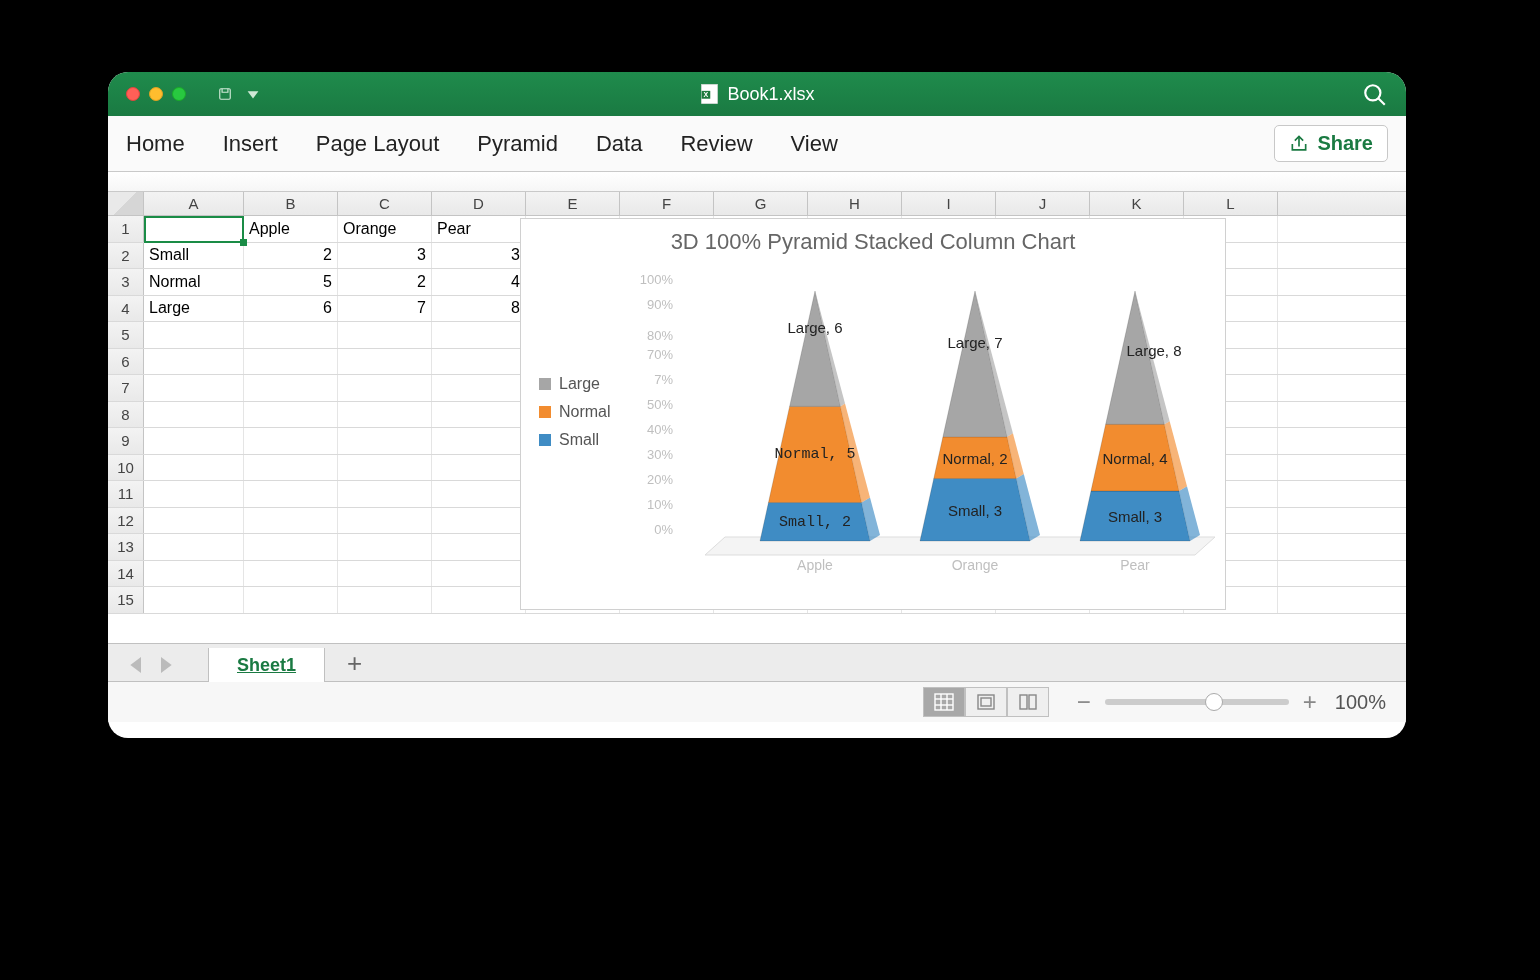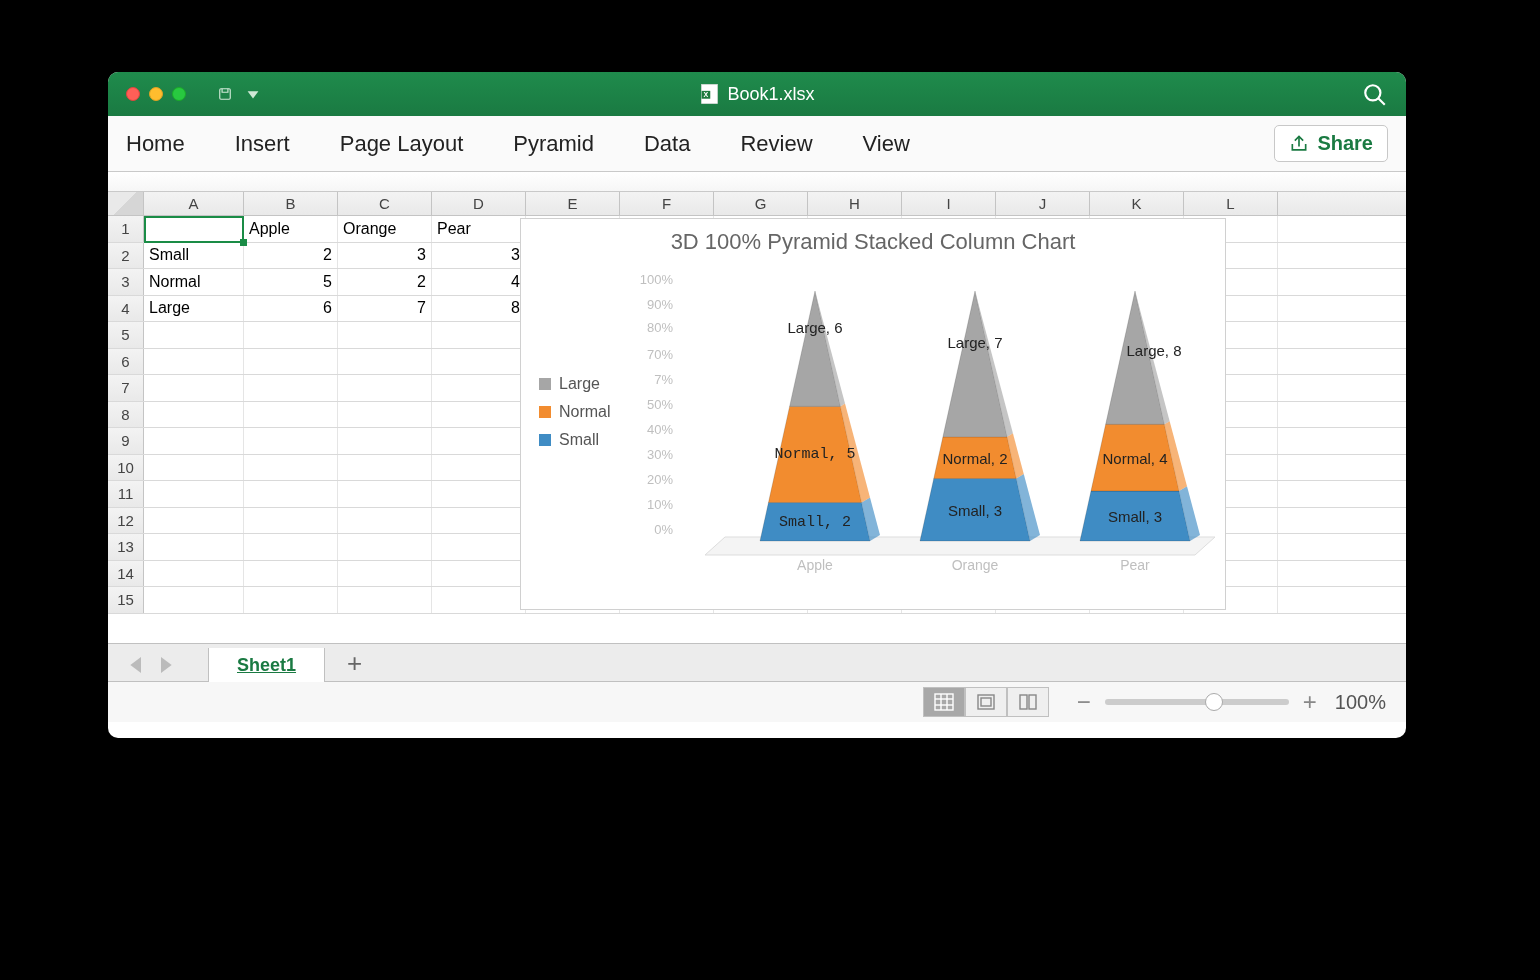--- a/index.html
+++ b/index.html
@@ -6,7 +6,7 @@
   body { background: #000; width: 1540px; height: 980px; position: relative; }
   .window {
     position: absolute; left: 108px; top: 72px; width: 1298px; height: 666px;
-    background: #fff; border-radius: 10px; overflow: hidden;
+    background: #fff; border-radius: 20px; overflow: hidden;
     box-shadow: 0 30px 60px rgba(0,0,0,0.5);
   }
   .titlebar {

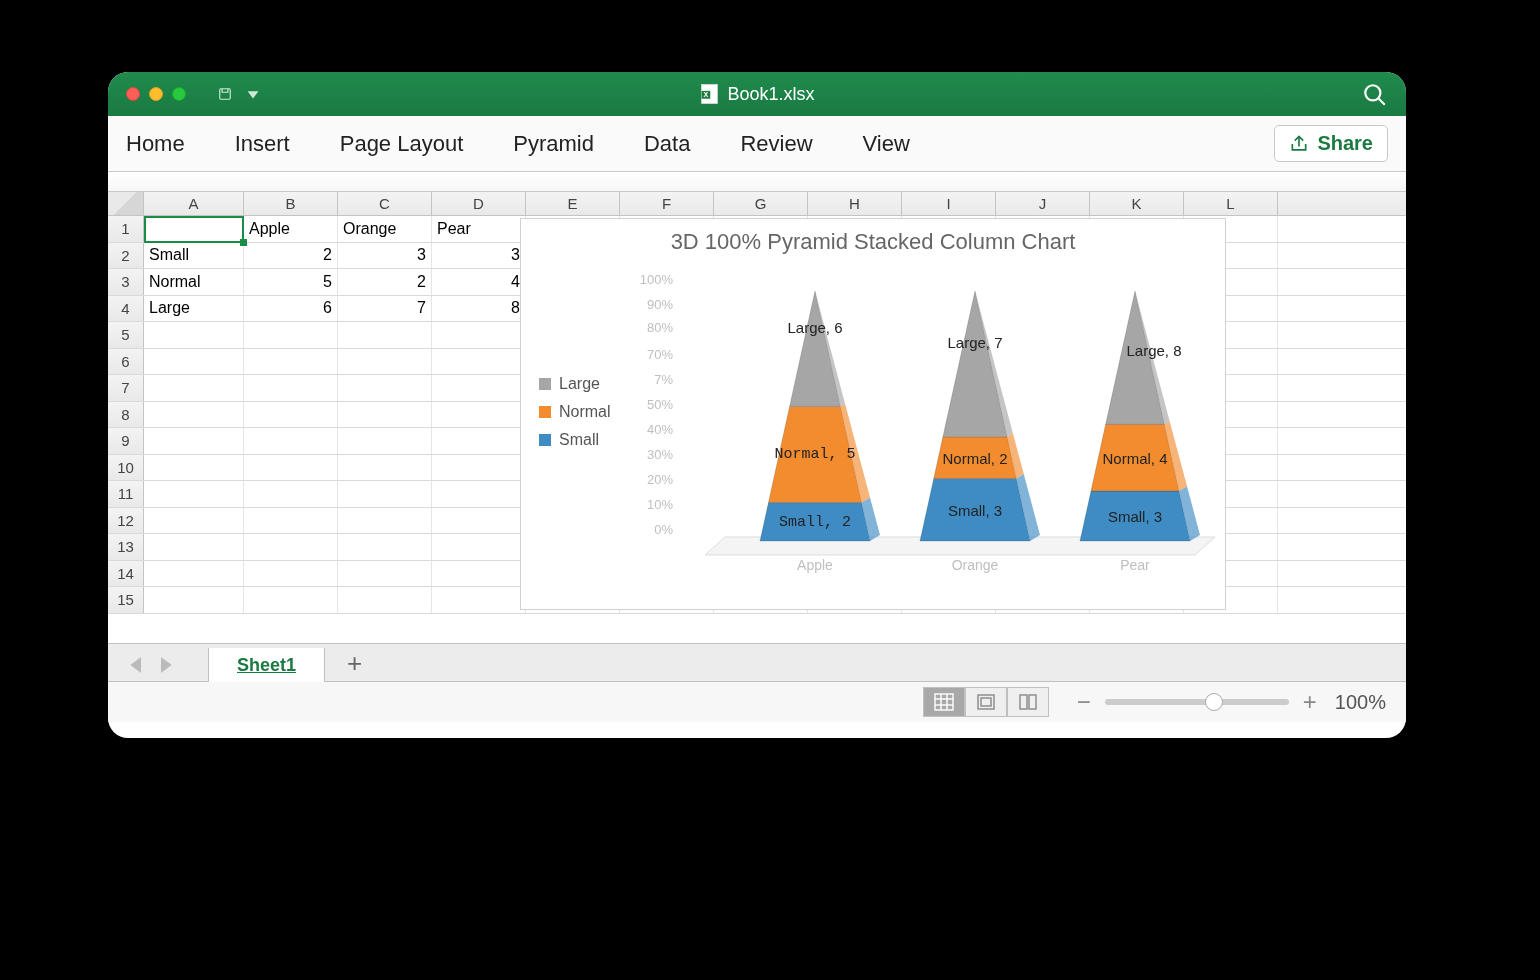--- a/index.html
+++ b/index.html
@@ -25,7 +25,7 @@
   .search-btn { position:absolute; right:18px; top:10px; }
   .ribbon {
     height: 56px; background: #fafafa; border-bottom: 1px solid #c9c9c9;
-    display:flex; align-items:center; padding: 0 18px; gap: 50px; font-size: 22px; color:#222;
+    display:flex; align-items:center; padding: 0 18px; gap: 38px; font-size: 22px; color:#222;
   }
   .ribbon .tab { cursor:pointer; }
   .share-btn {

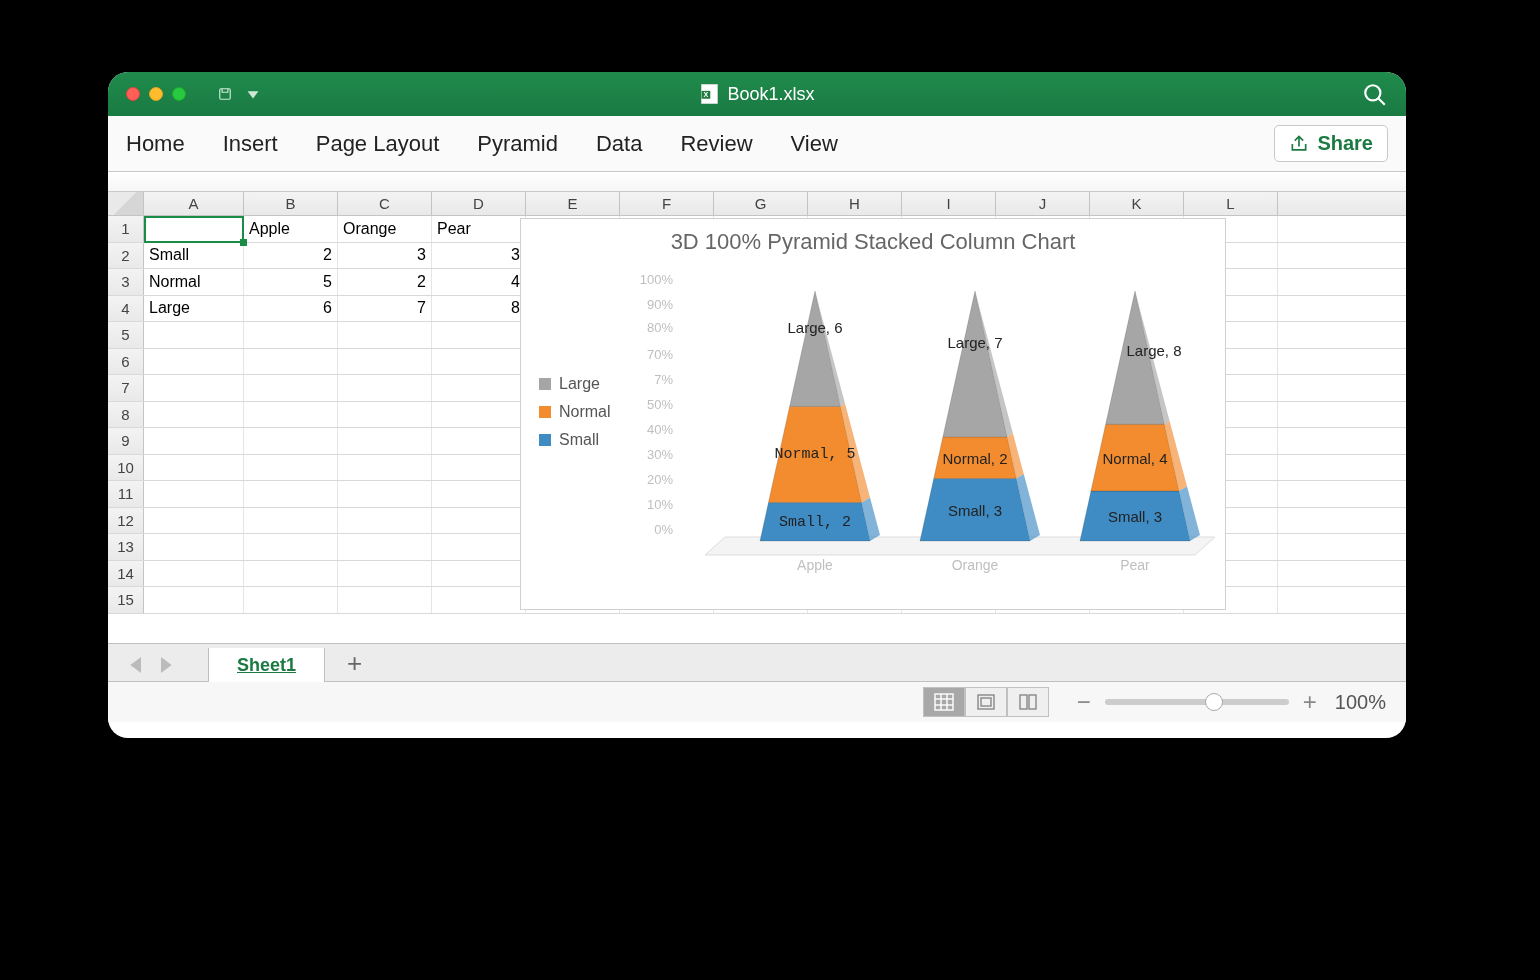--- a/index.html
+++ b/index.html
@@ -391,7 +391,7 @@
         <div class="yaxis" id="yaxis">
             <div class="ytick" style="top: 0px;">100%</div>
             <div class="ytick" style="top: 25px;">90%</div>
-            <div class="ytick" style="top: 48px; margin-left: 48px;">80%</div>
+            <div class="ytick" style="top: 56px; margin-left: 48px;">80%</div>
             <div class="ytick" style="top: 75px;">70%</div>
             <div class="ytick" style="top: 100px;">7%</div>
             <div class="ytick" style="top: 125px;">50%</div>

